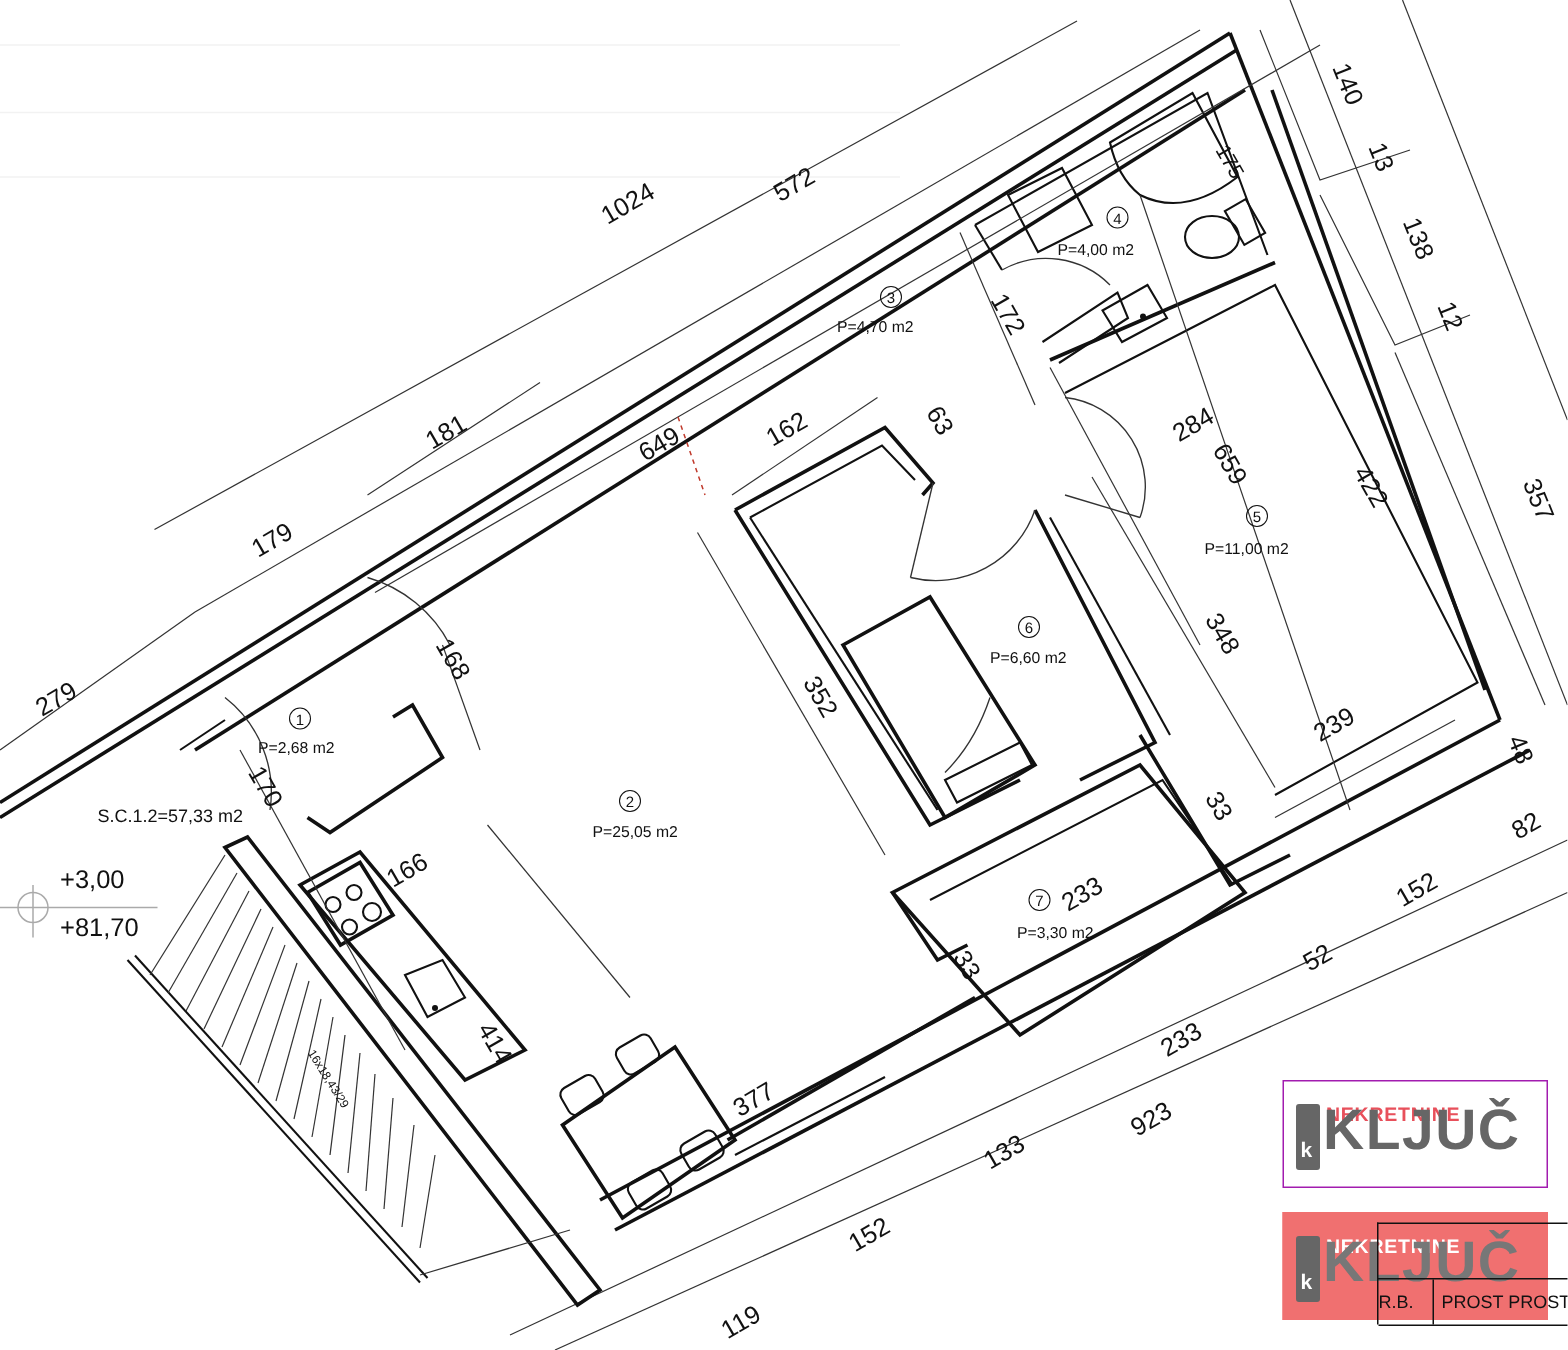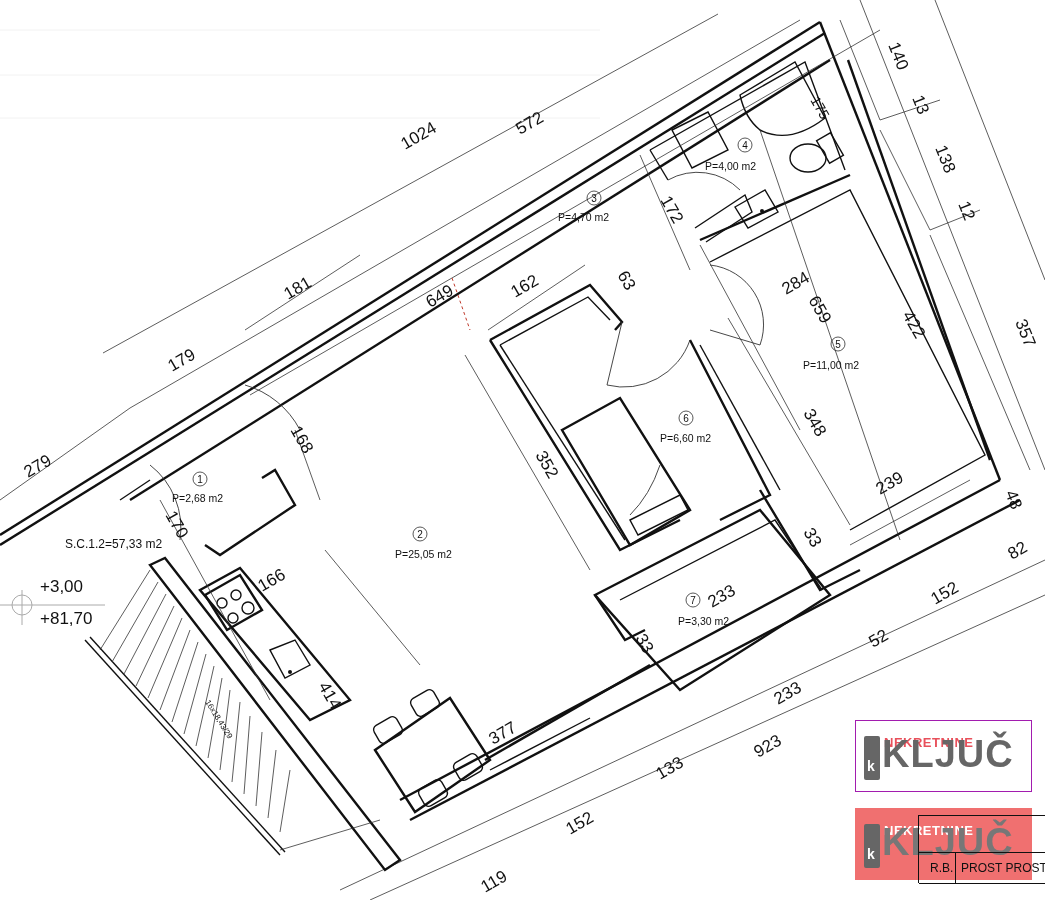--- a/index.html
+++ b/index.html
@@ -309,7 +309,7 @@
 
 <div class="table-top"></div>
 <div class="table-frag">
-  <span class="cell" style="left:11px">R.B.</span>
+  <span class="cell" style="left:0">R.B.</span>
   <span class="sep"></span>
   <span class="cell" style="left:42px">PROST PROST</span>
   <div class="row2"></div>

